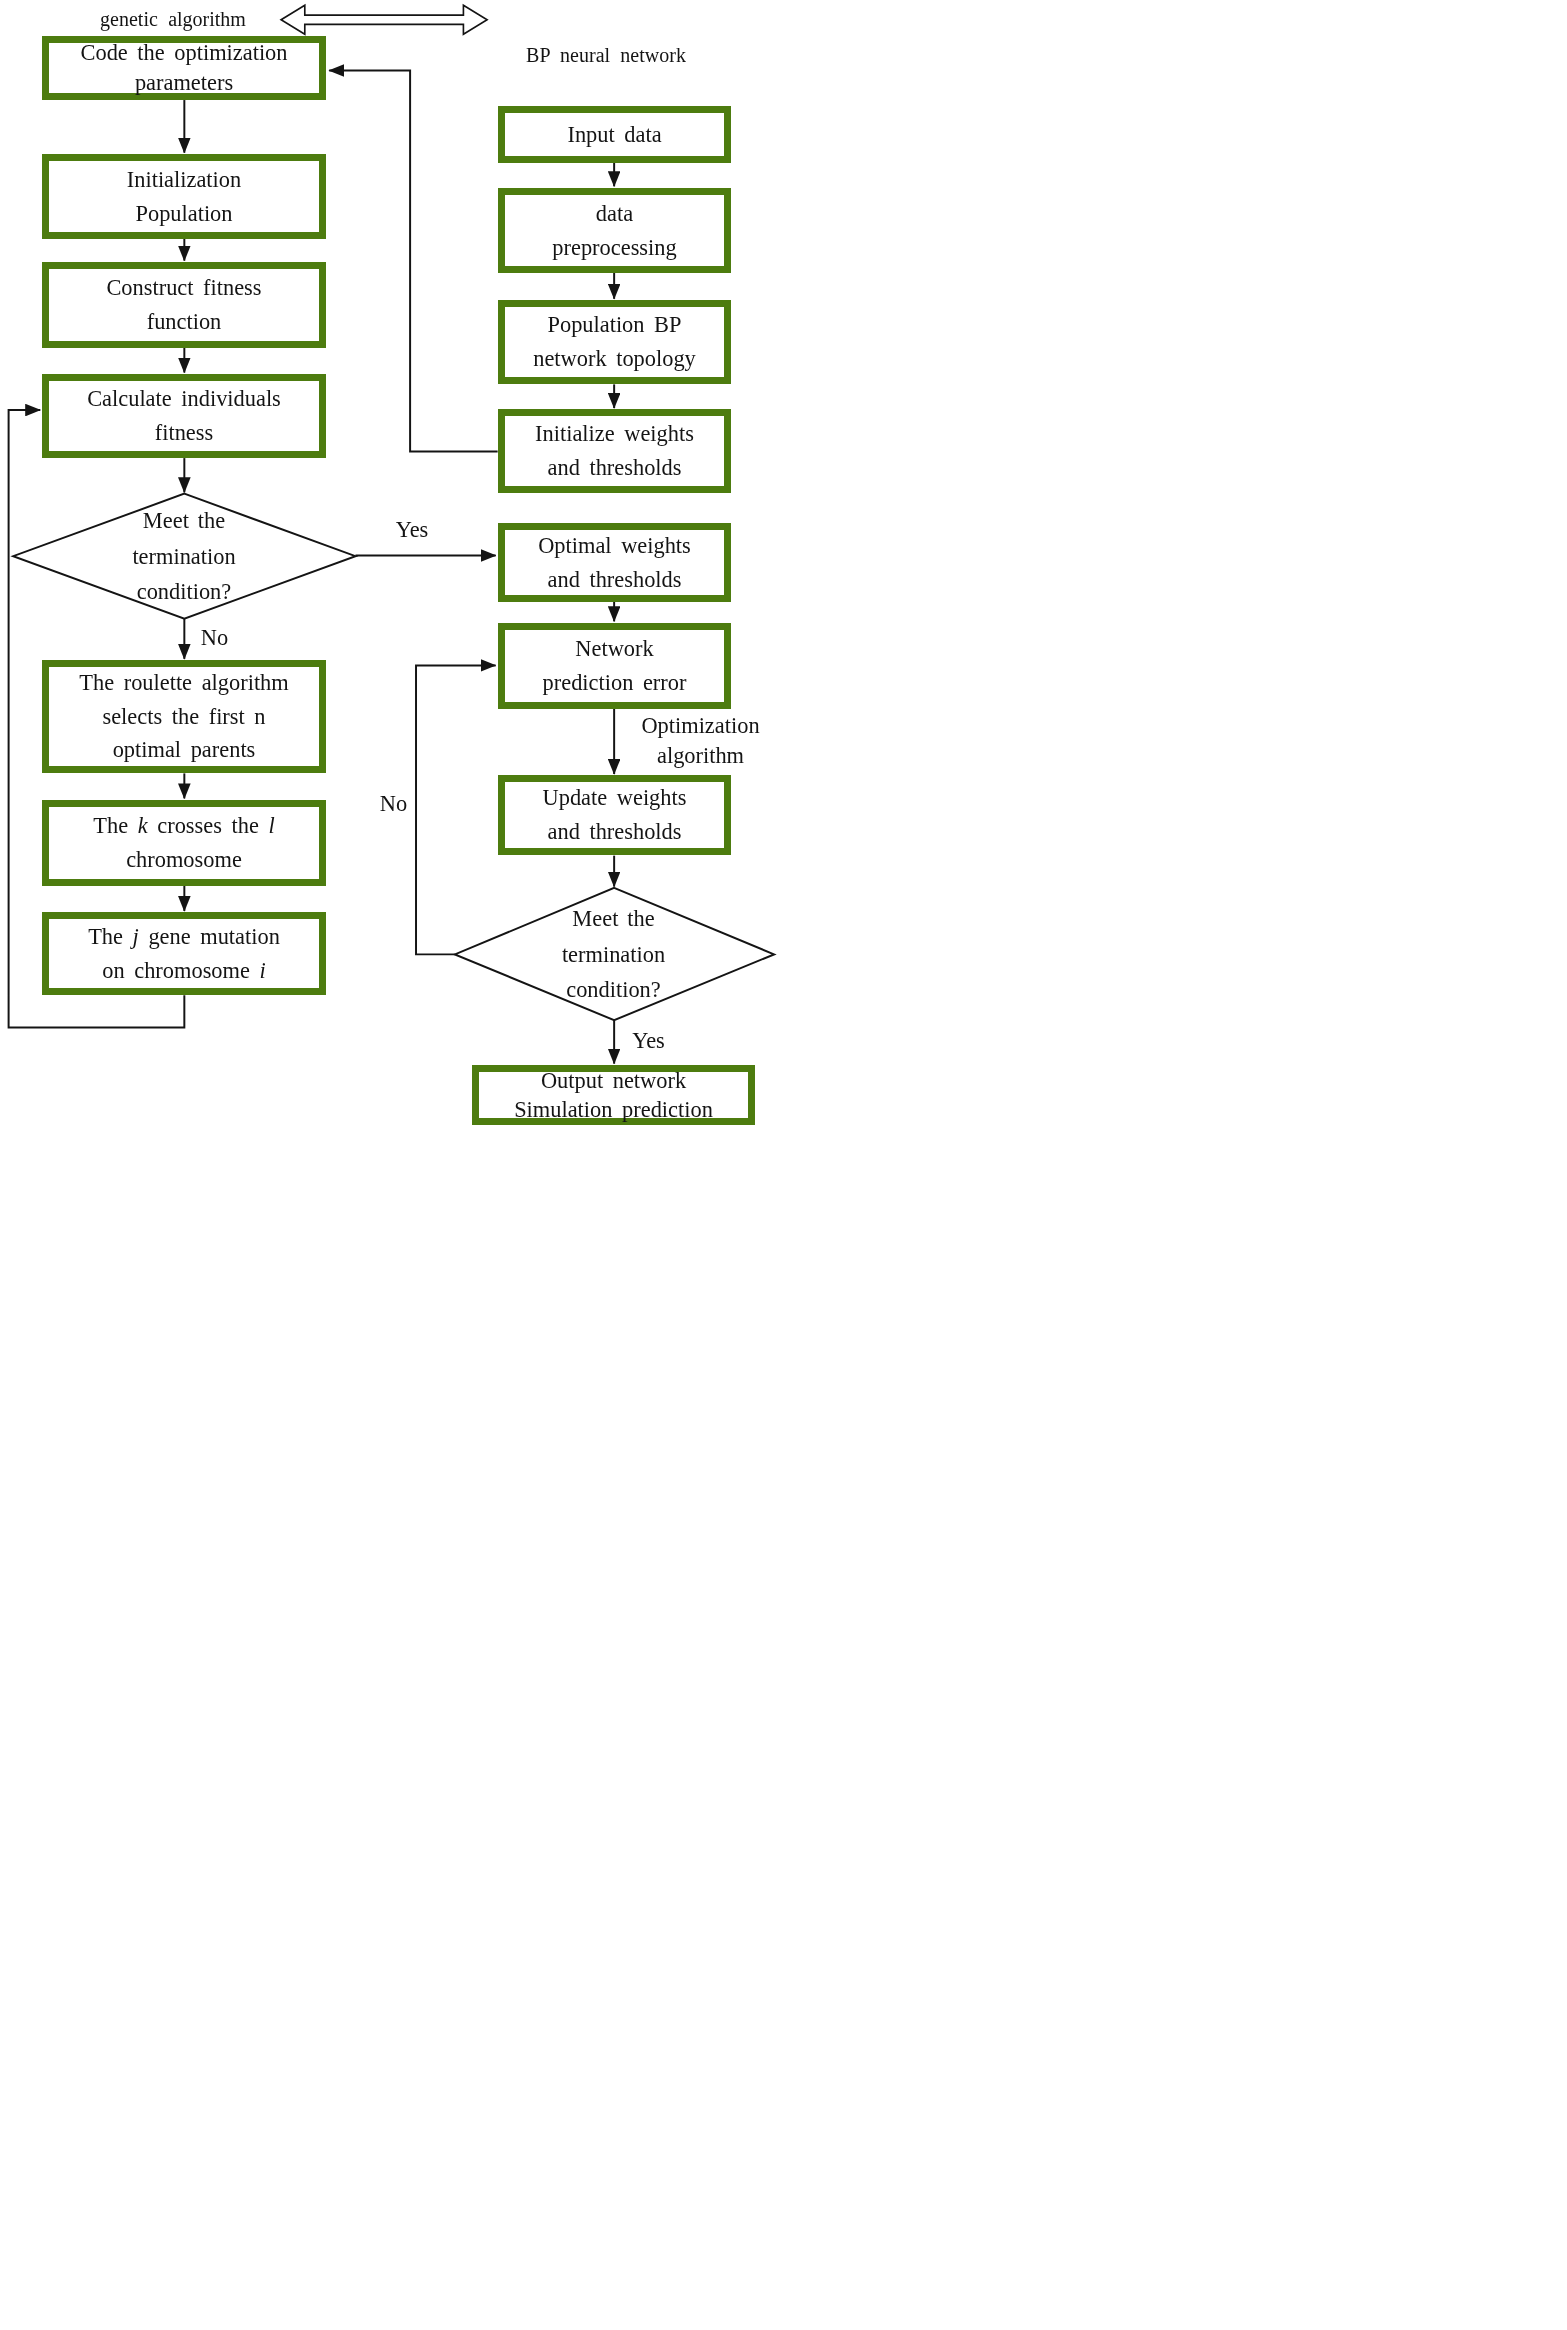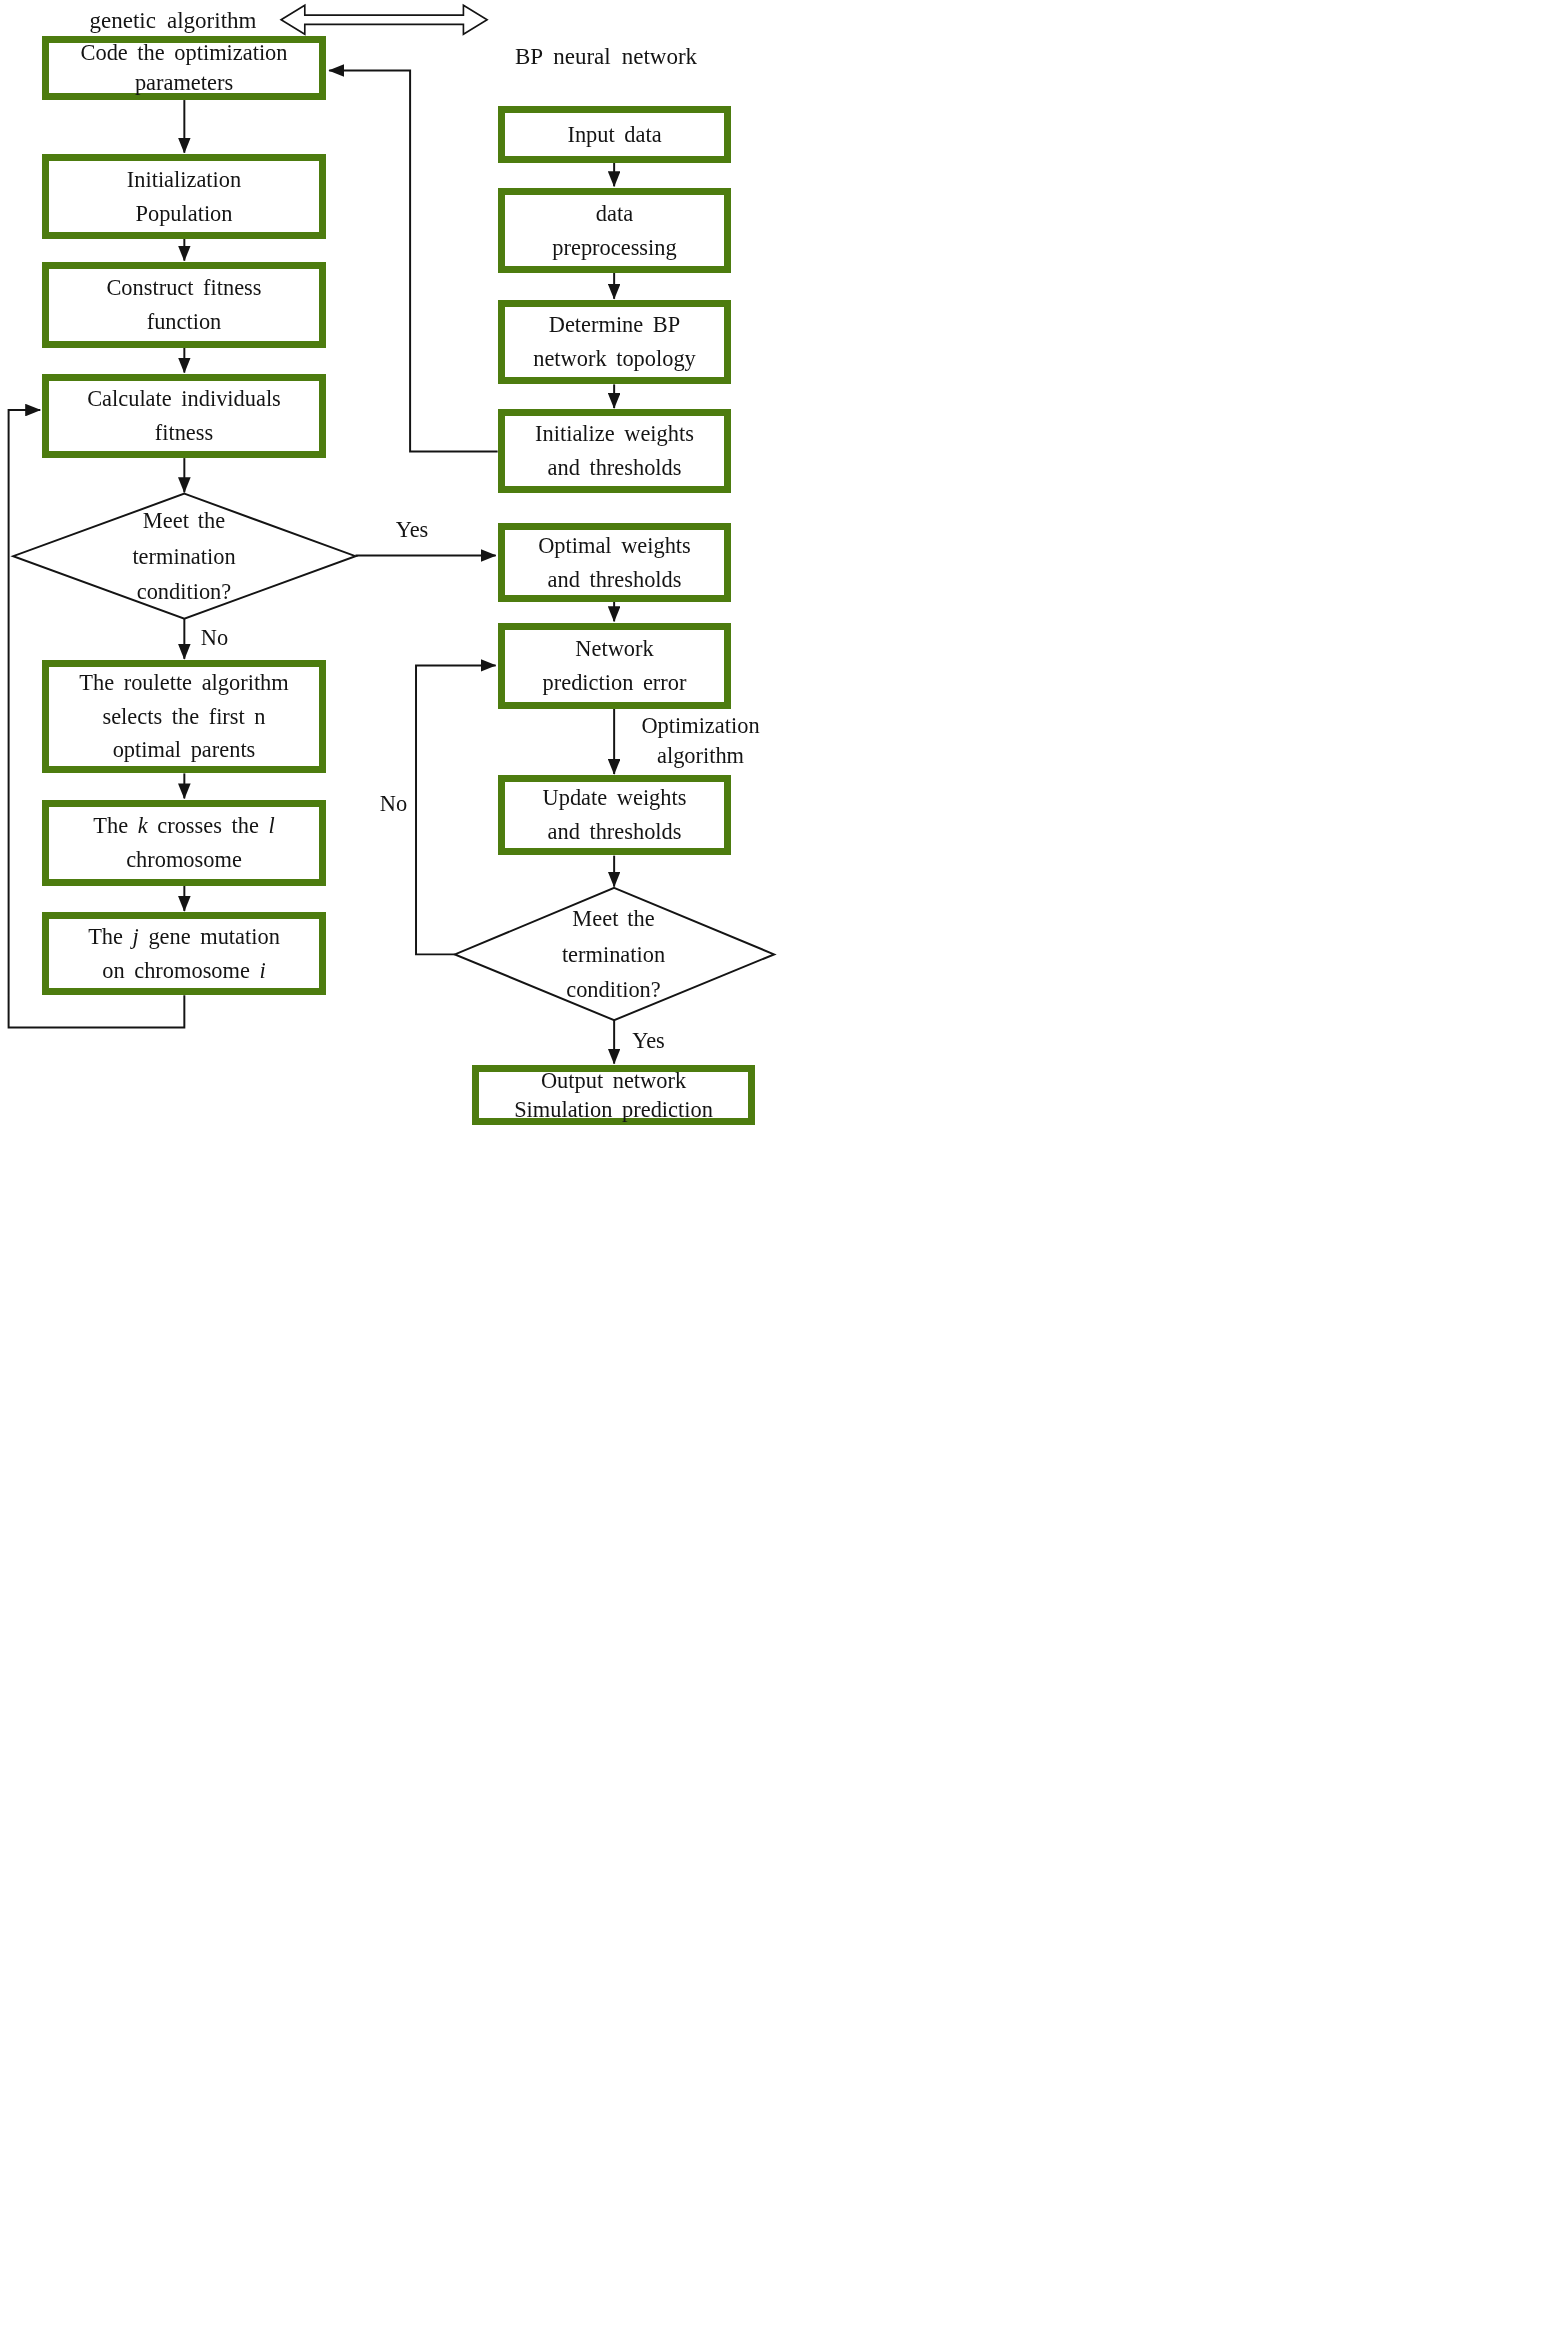--- a/index.html
+++ b/index.html
@@ -14,7 +14,7 @@
   svg.wires{position:absolute;left:0;top:0;z-index:1;}
   .hdr{
     position:absolute;z-index:2;
-    font-size:23px;text-align:center;white-space:nowrap;
+    font-size:20px;text-align:center;white-space:nowrap;
     word-spacing:5.3px;line-height:1.1;
   }
   .box{

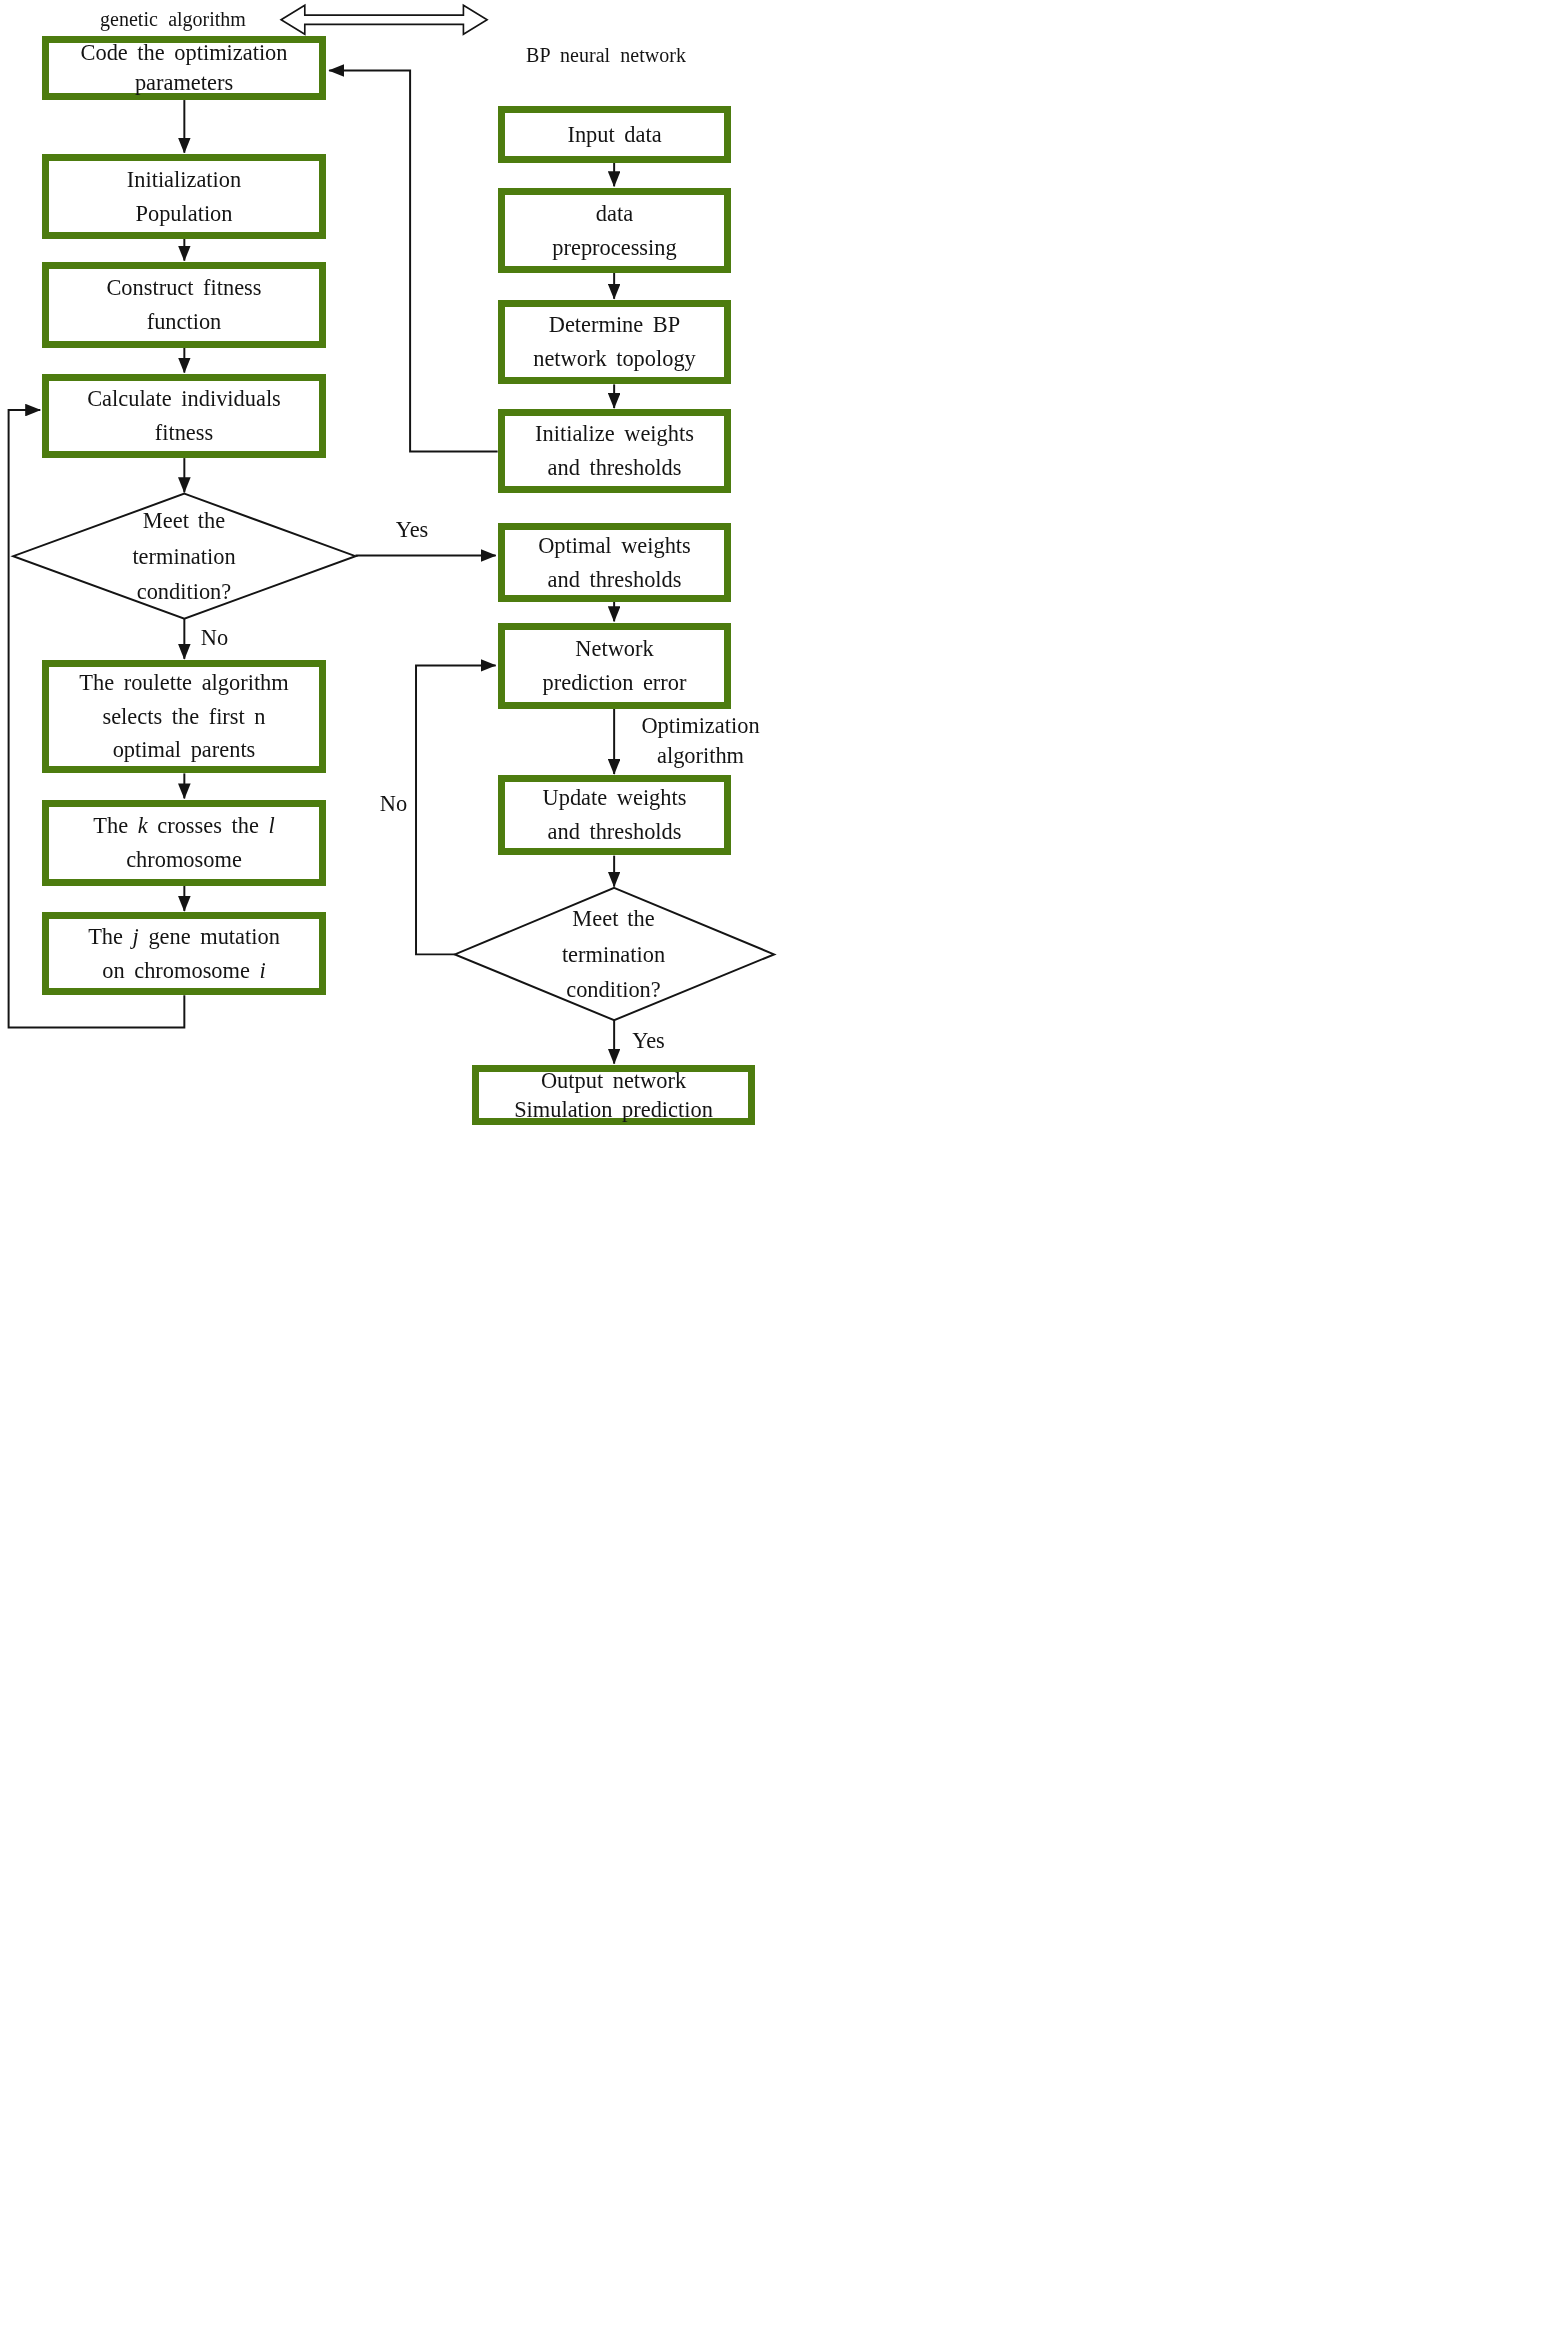--- a/index.html
+++ b/index.html
@@ -132,7 +132,7 @@
   </div>
 
   <div class="box" style="left:498px;top:300px;width:233px;height:84px;">
-    <div class="bl">Determine BP</div>
+    <div class="bl">Population BP</div>
     <div class="bl">network topology</div>
   </div>
 

